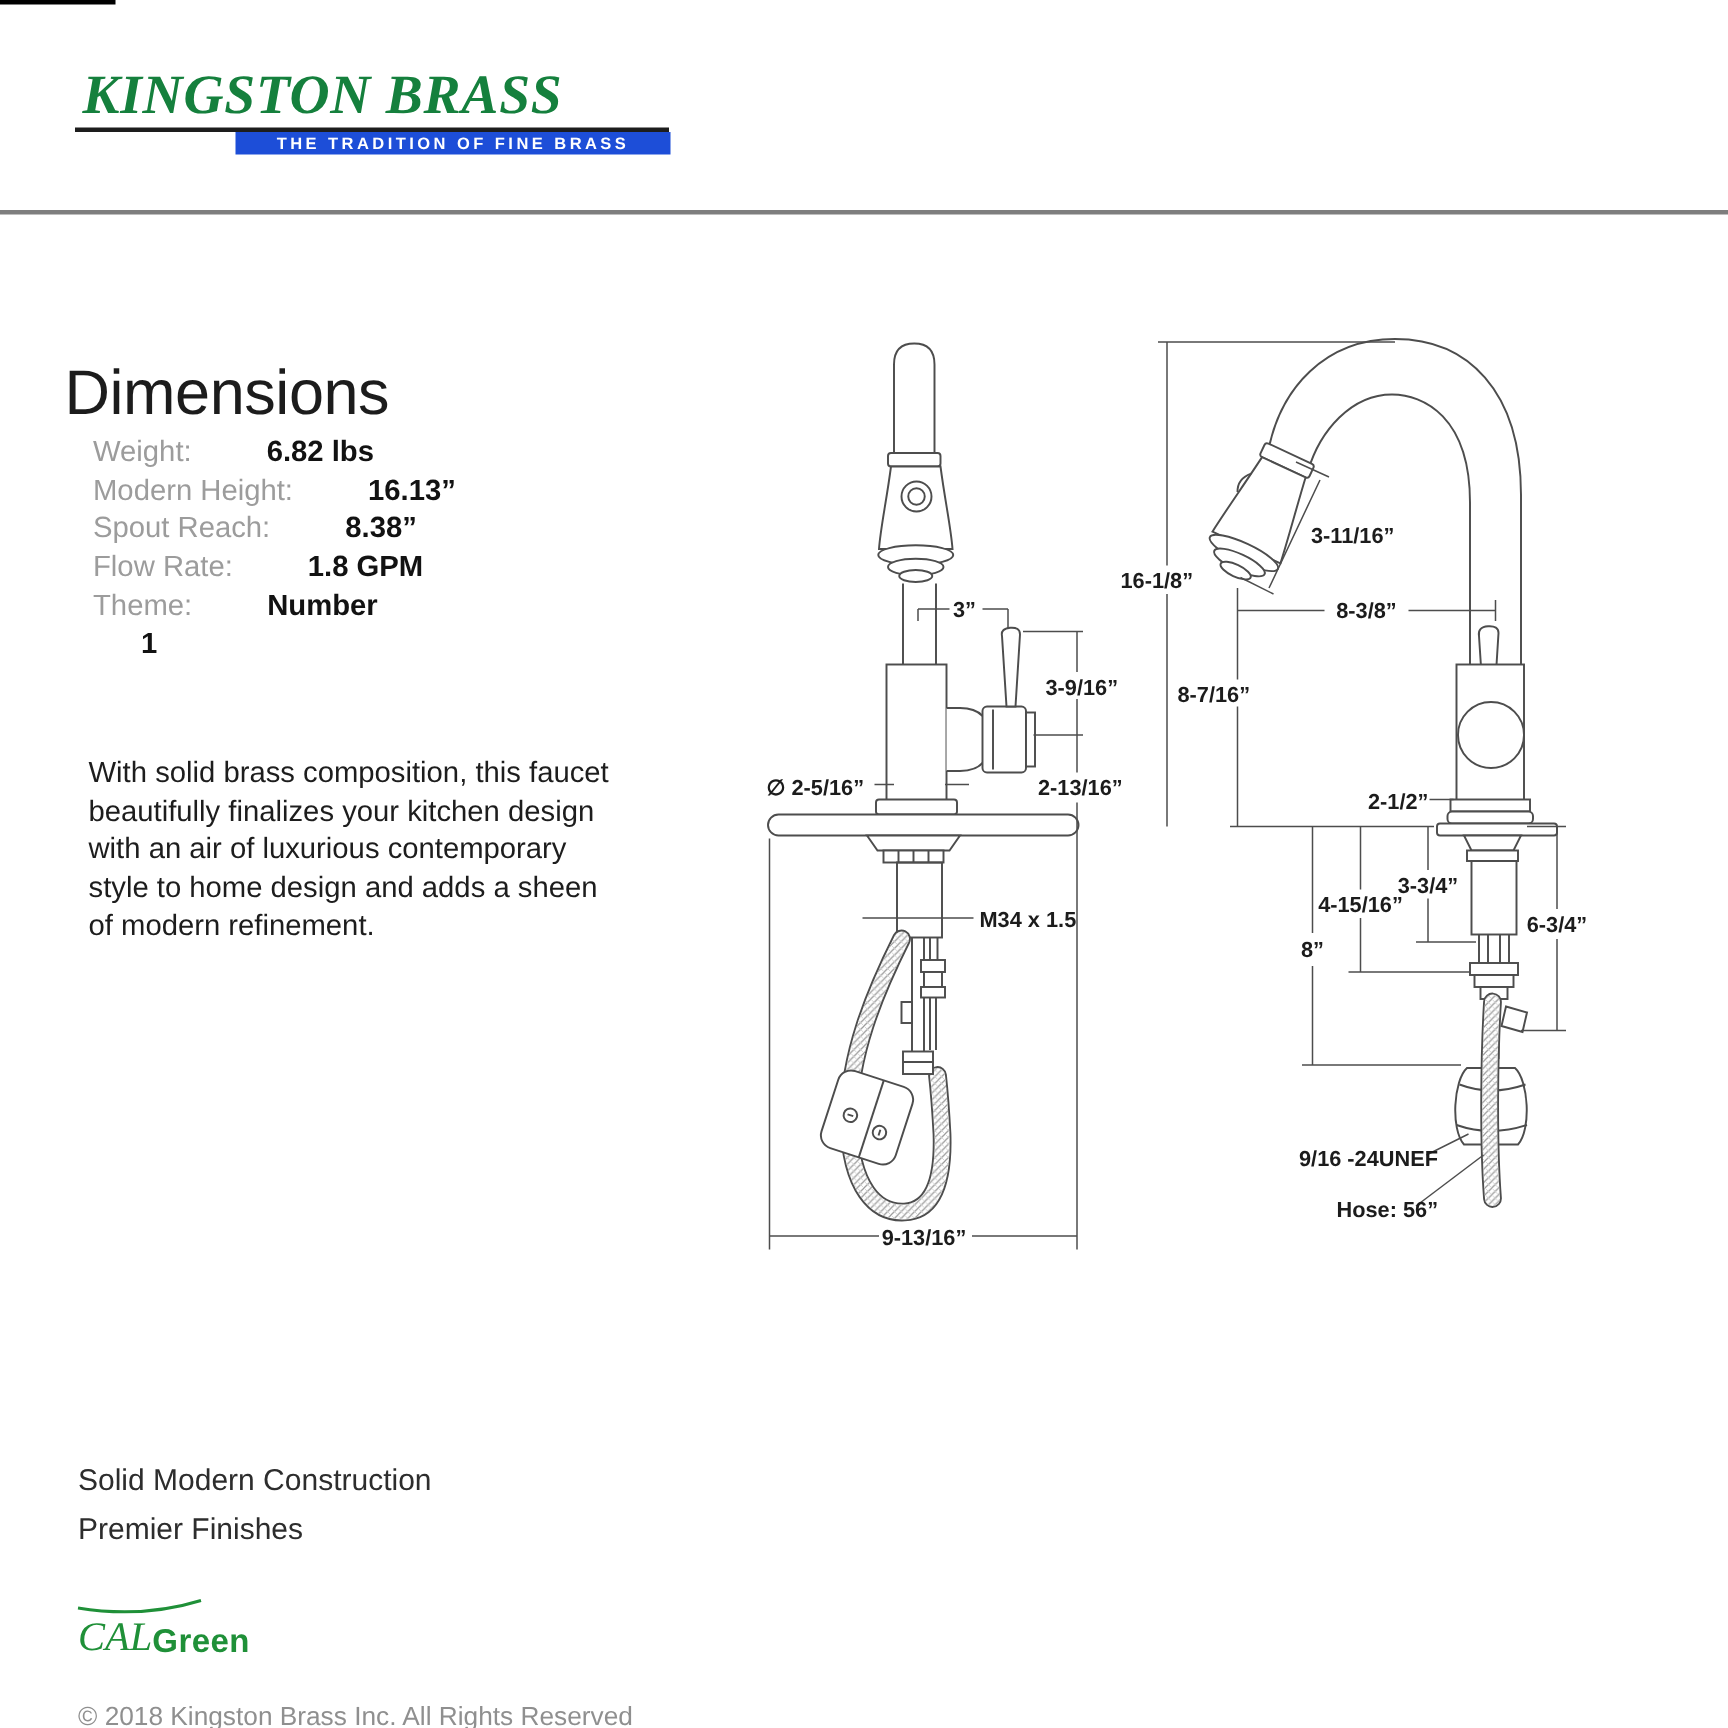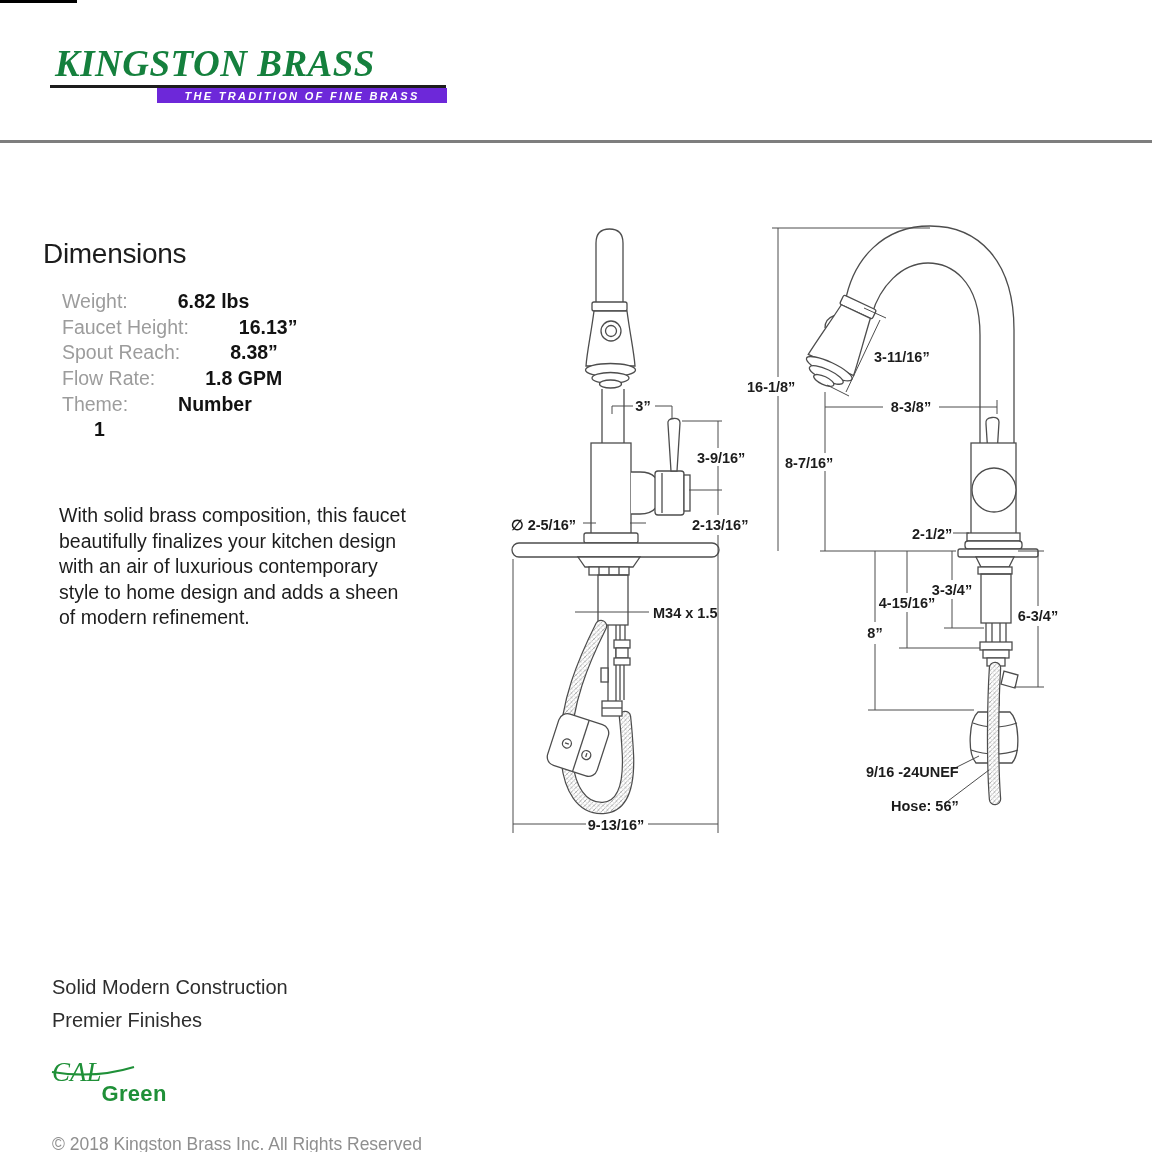--- a/index.html
+++ b/index.html
@@ -15,8 +15,8 @@
   }
   .brand-rule { position:absolute; left:50px; top:85px; width:396px; height:3px; background:#1d1d1d; }
   .tagline-bar {
-    position:absolute; left:157px; top:88px; width:290px; height:15px; background:#6d28d9;
-    display:flex; align-items:center; justify-content:center;font-style:italic;
+    position:absolute; left:157px; top:88px; width:290px; height:15px; background:#1d4ed8;
+    display:flex; align-items:center; justify-content:center;
   }
   .tagline { color:#fff; font-size:11px; font-weight:bold; letter-spacing:2.3px; white-space:nowrap; }
   .divider { position:absolute; left:0; top:140px; width:1152px; height:3px; background:#7e7e7e; }

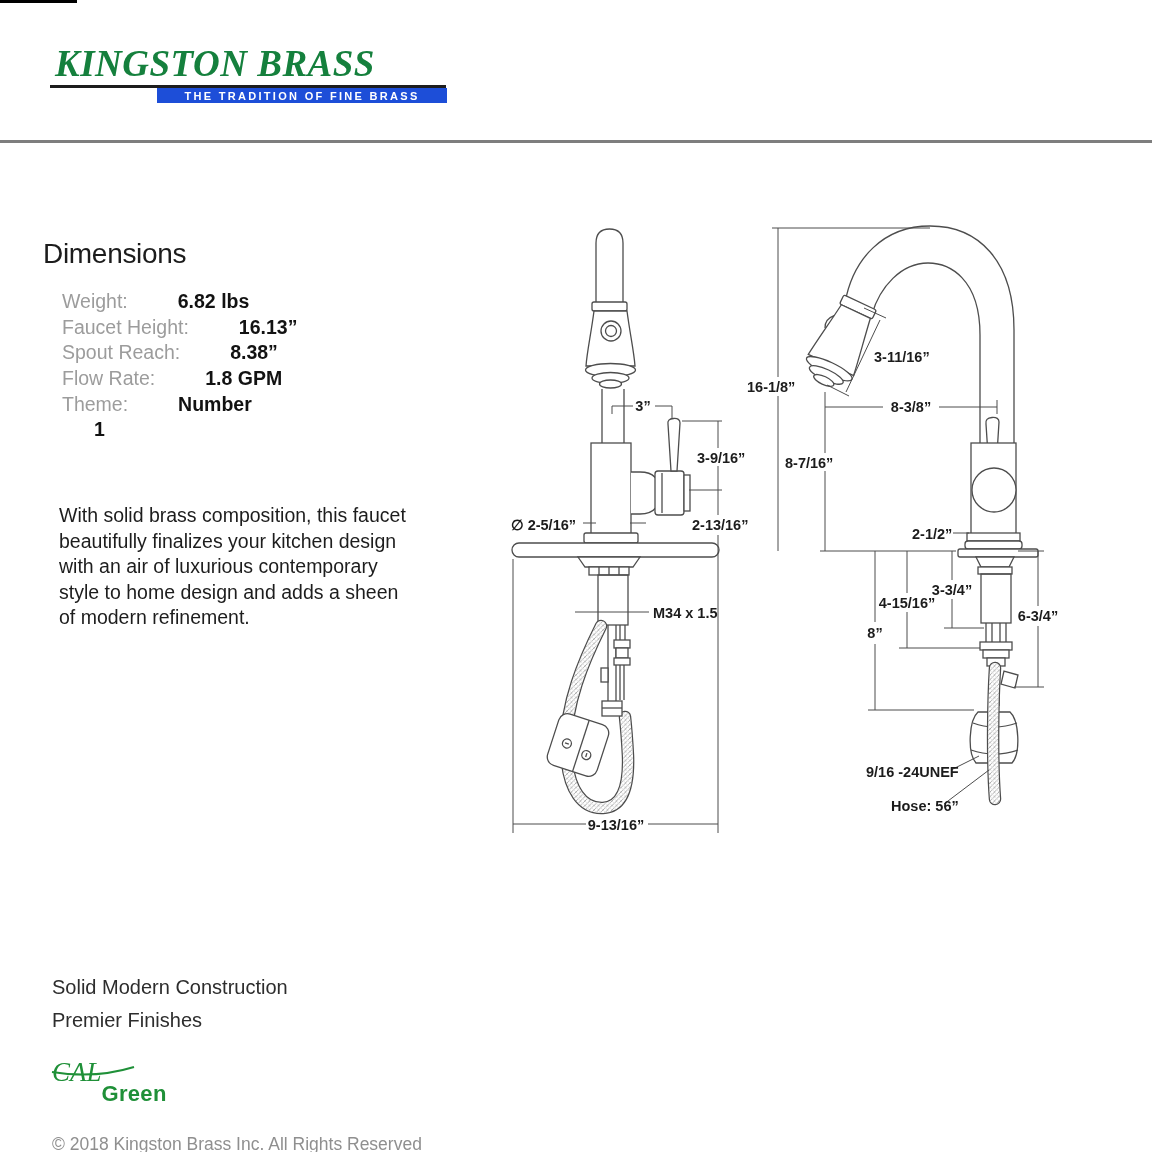--- a/index.html
+++ b/index.html
@@ -21,7 +21,7 @@
   .tagline { color:#fff; font-size:11px; font-weight:bold; letter-spacing:2.3px; white-space:nowrap; }
   .divider { position:absolute; left:0; top:140px; width:1152px; height:3px; background:#7e7e7e; }
 
-  .dim-title { position:absolute; left:43px; top:238px; font-size:28px; color:#1c1c1c; font-weight:400; letter-spacing:-0.3px; }
+  .dim-title { position:absolute; left:43px; top:238px; font-size:42px; color:#1c1c1c; font-weight:400; letter-spacing:-0.3px; }
   .specs { position:absolute; left:62px; top:289px; font-size:19.5px; }
   .spec-row { display:flex; gap:18px; height:25.6px; align-items:center; }
   .spec-label { color:#9c9c9c; }

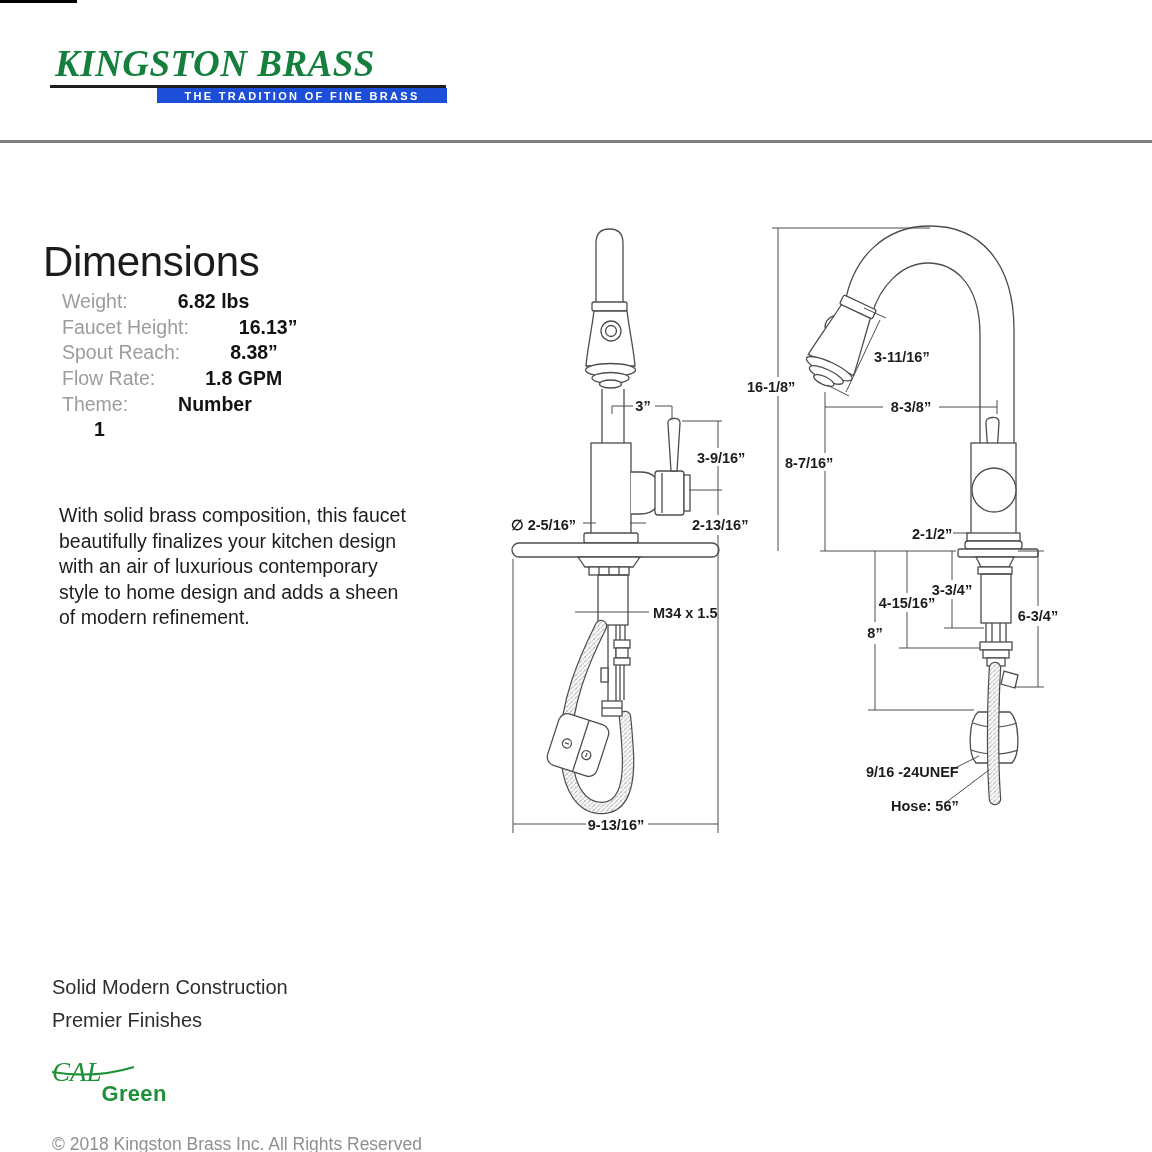--- a/index.html
+++ b/index.html
@@ -63,7 +63,7 @@
     <span class="spec-value">6.82 lbs</span>
   </div>
   <div class="spec-row">
-    <span class="spec-label">Faucet Height:</span>
+    <span class="spec-label">Modern Height:</span>
     <span class="spec-value">16.13”</span>
   </div>
   <div class="spec-row">

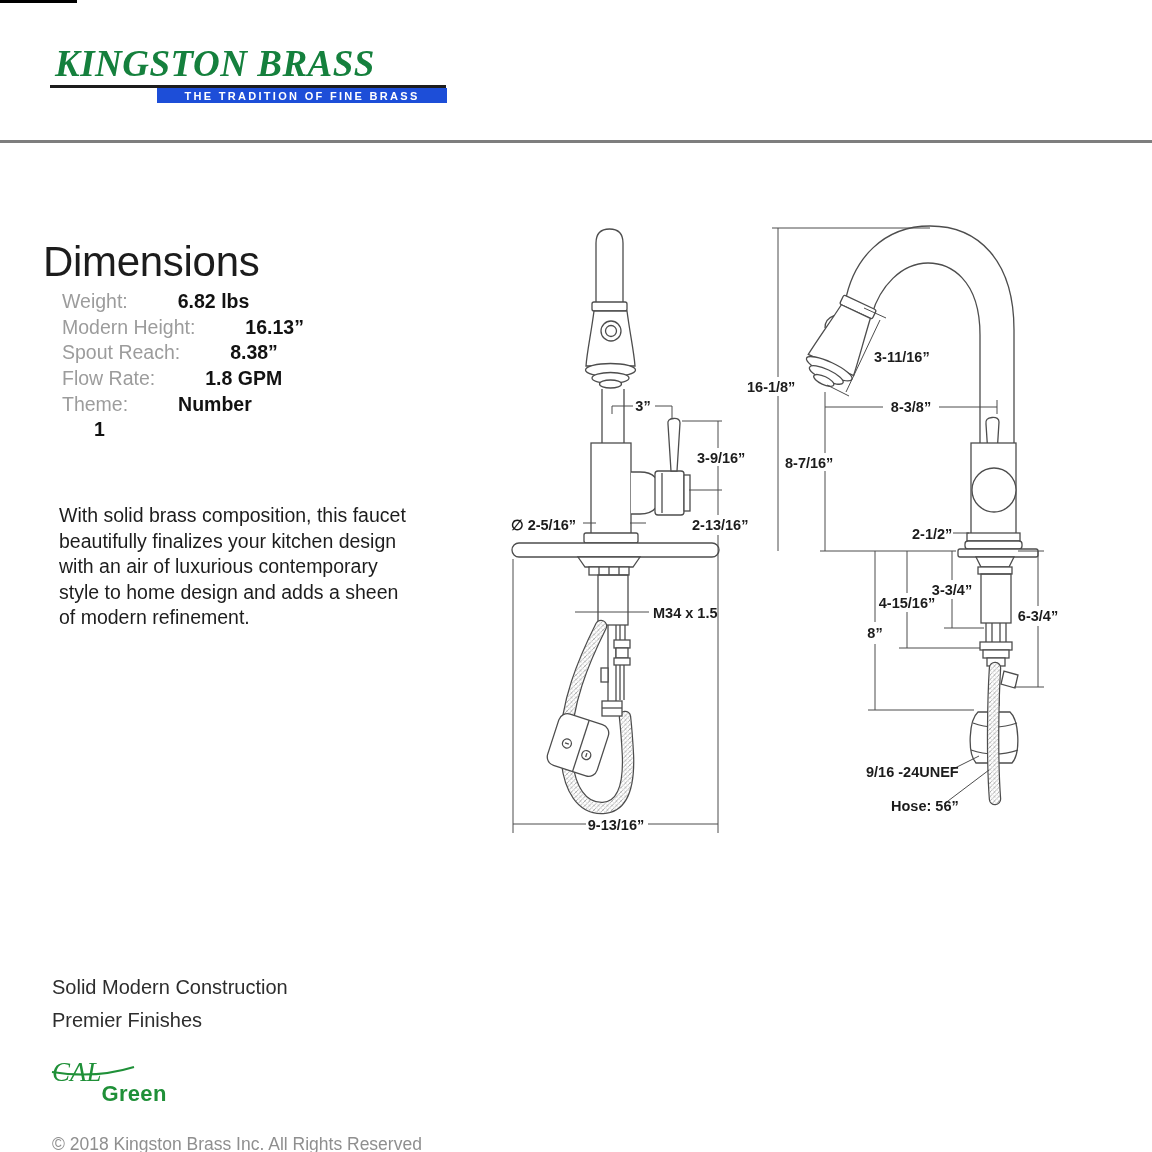--- a/index.html
+++ b/index.html
@@ -38,7 +38,7 @@
 
   .feature { position:absolute; left:52px; font-size:20px; color:#2d2d2d; }
   .f1 { top:976px; } .f2 { top:1009px; }
-  .cal { position:absolute; left:52px; top:1038px; display:flex; align-items:center; }
+  .cal { position:absolute; left:52px; top:1038px; display:flex; align-items:flex-end; }
   .cal-script { font-family:"Liberation Serif", serif; font-style:italic; font-size:27px; }
   .cal-bold { font-weight:bold; font-size:22px; letter-spacing:0.3px; }
   .cal-swoosh { position:absolute; left:49px; top:1064px; }

